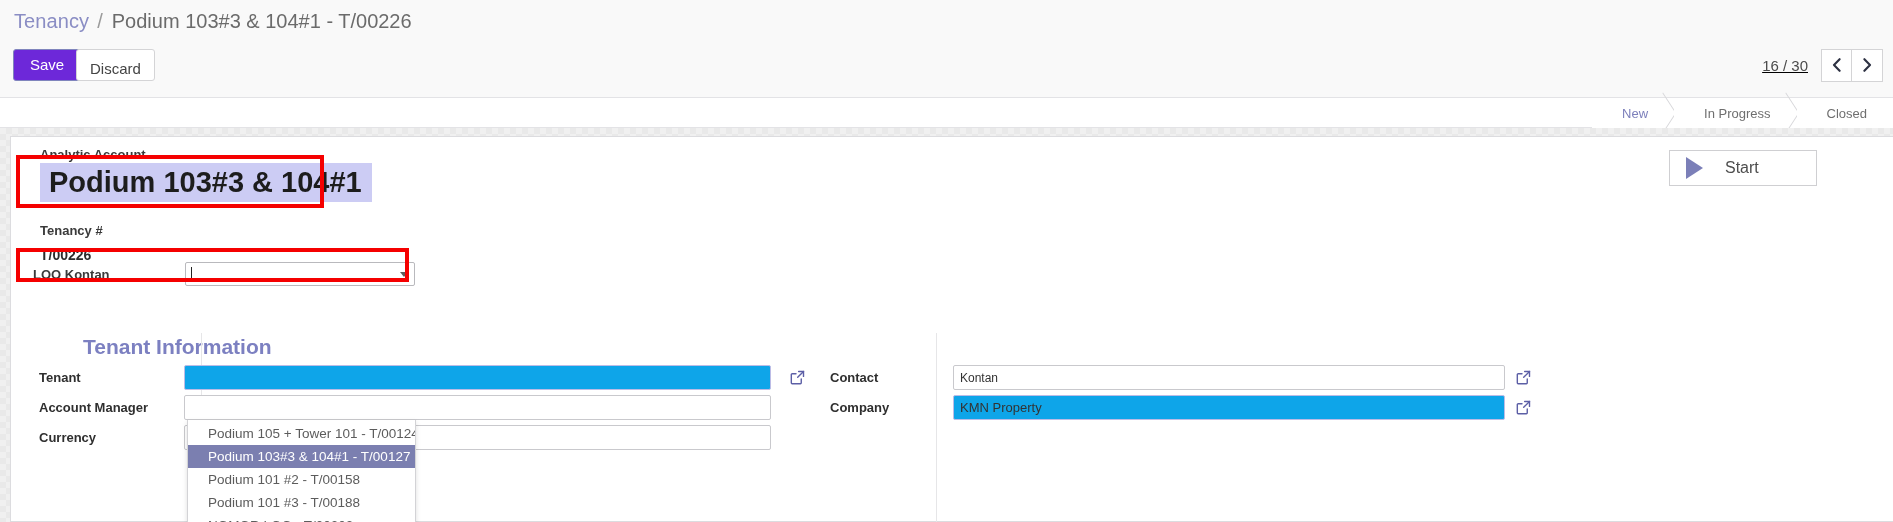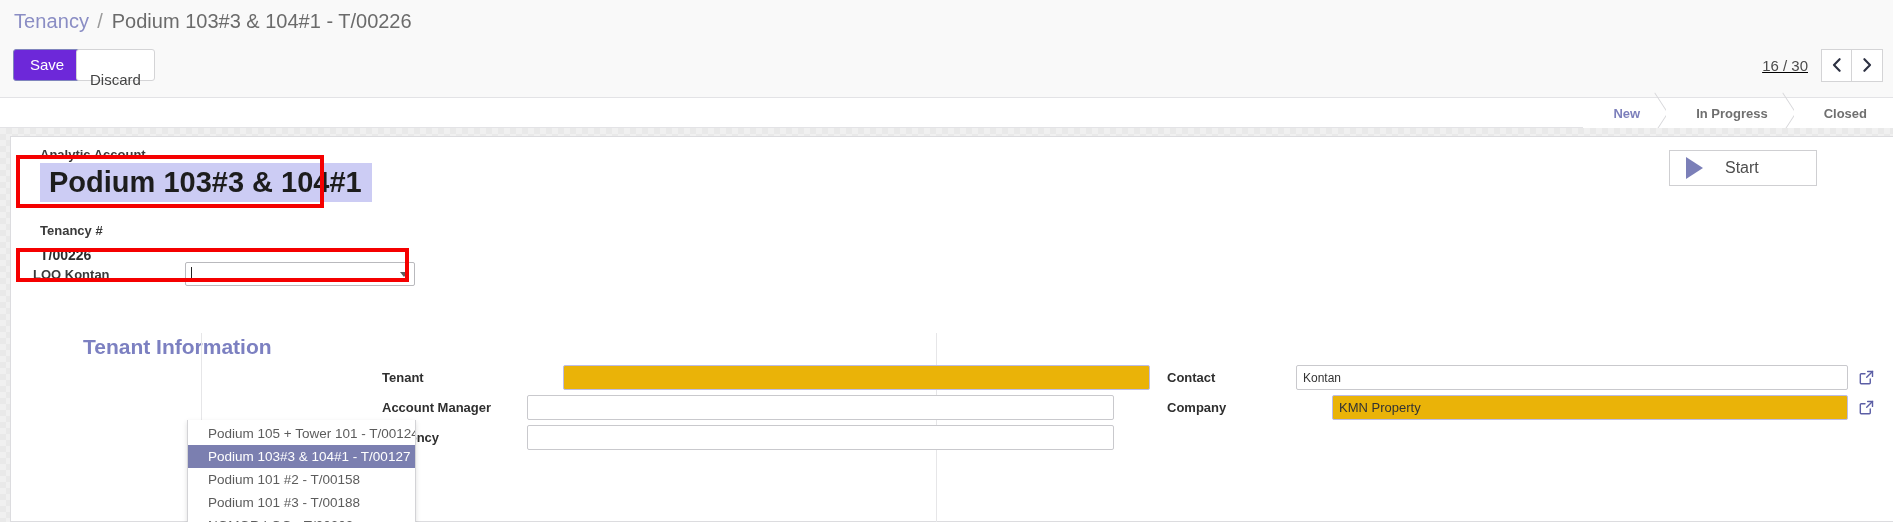--- a/index.html
+++ b/index.html
@@ -48,7 +48,7 @@
   }
   .btn-discard {
     position: absolute; left: 76px; top: 9px;
-    height: 32px; padding: 15px 13px;
+    height: 32px; padding: 4px 13px;
     background: #ffffff; color: #444;
     border: 1px solid #d4d4d6; border-radius: 3px;
     font-size: 15px; line-height: 30px;

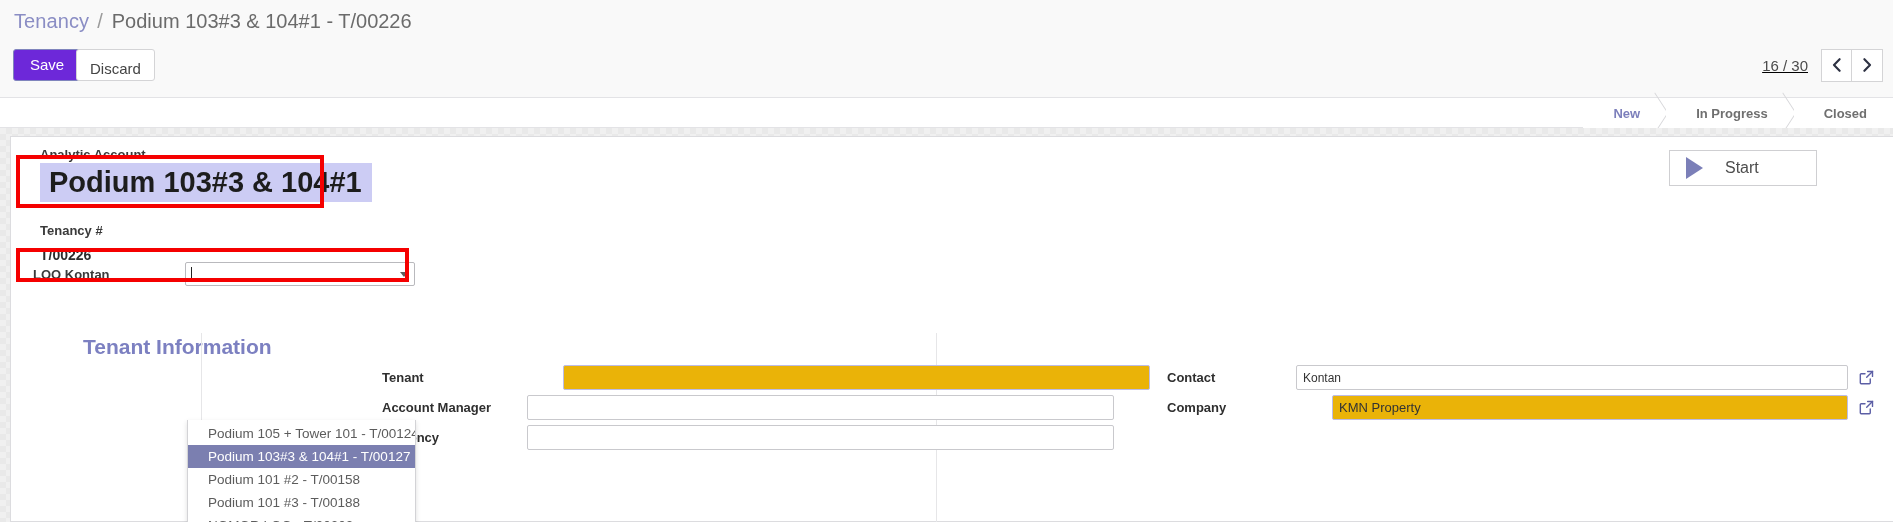--- a/index.html
+++ b/index.html
@@ -86,7 +86,7 @@
     position: relative;
     display: flex; align-items: center;
     padding: 0 26px 0 30px;
-    font-size: 13px; font-weight: bold;
+    font-size: 13px; font-weight: normal;
     color: #6f6f6f; background: #ffffff;
     cursor: pointer;
     white-space: nowrap;

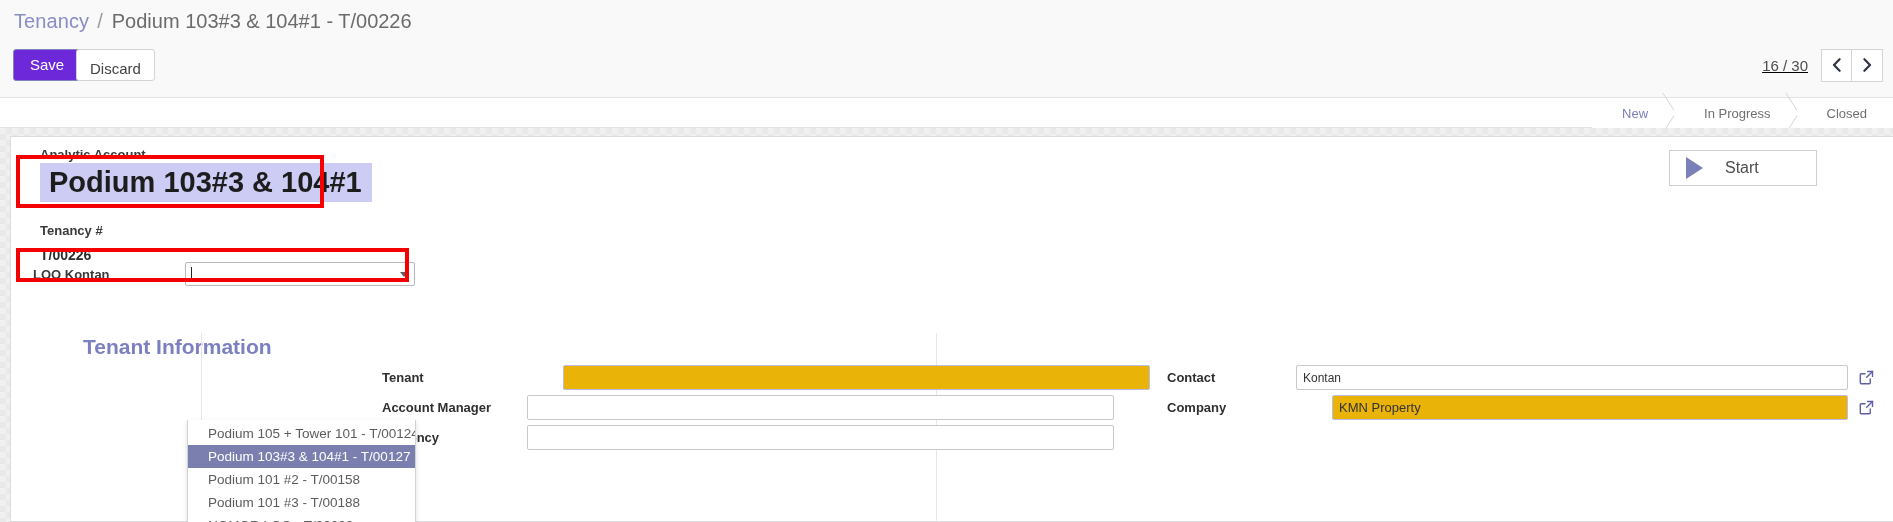--- a/index.html
+++ b/index.html
@@ -234,7 +234,7 @@
   }
 
   .form-grid { position: absolute; left: 28px; top: 227px; width: 1835px; }
-  .frow { display: flex; align-items: center; height: 27px; margin-bottom: 3px; justify-content: flex-end; }
+  .frow { display: flex; align-items: center; height: 27px; margin-bottom: 3px; }
 
   .fl-label {
     width: 145px; flex: 0 0 145px;

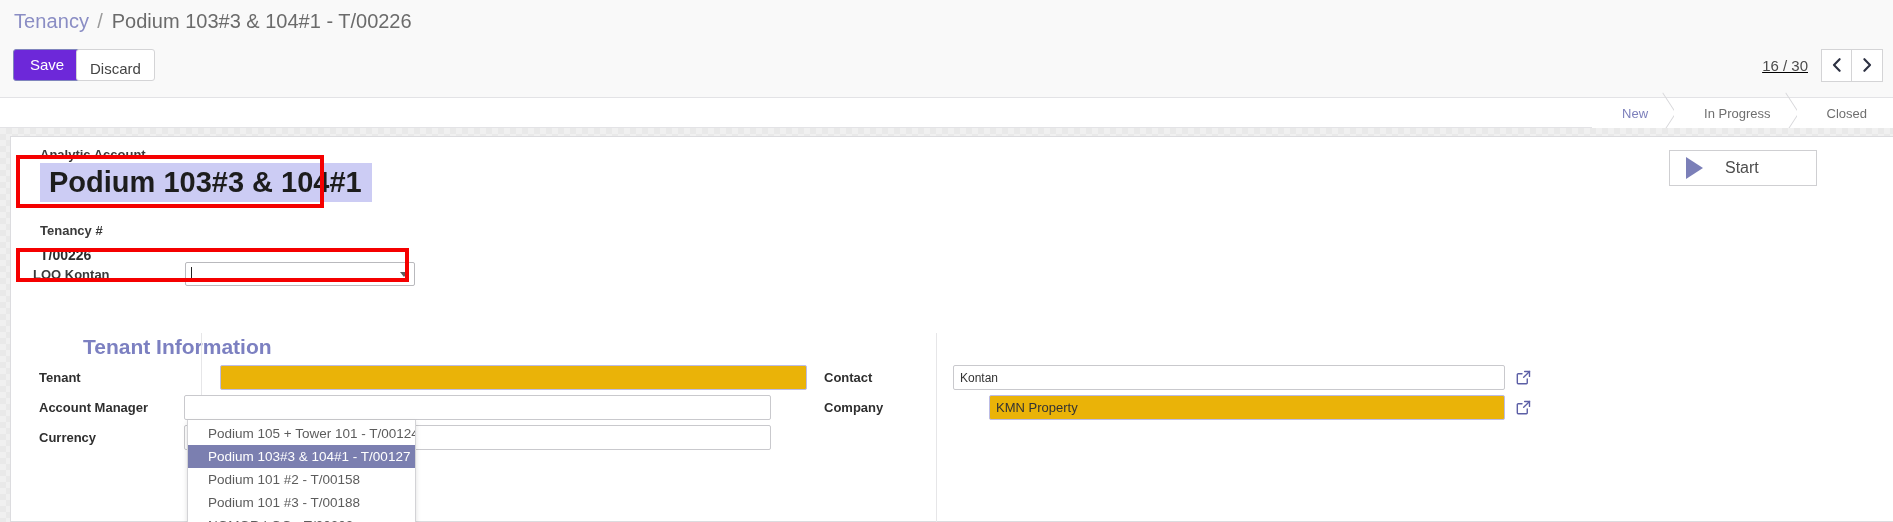--- a/index.html
+++ b/index.html
@@ -245,7 +245,7 @@
   .fr-label {
     flex: 0 0 163px;
     font-size: 13px; font-weight: bold; color: #2f2f2f;
-    display: flex; align-items: center; gap: 19px;
+    display: flex; align-items: center; gap: 25px;
   }
   .fr-control { flex: 0 0 578px; }
 

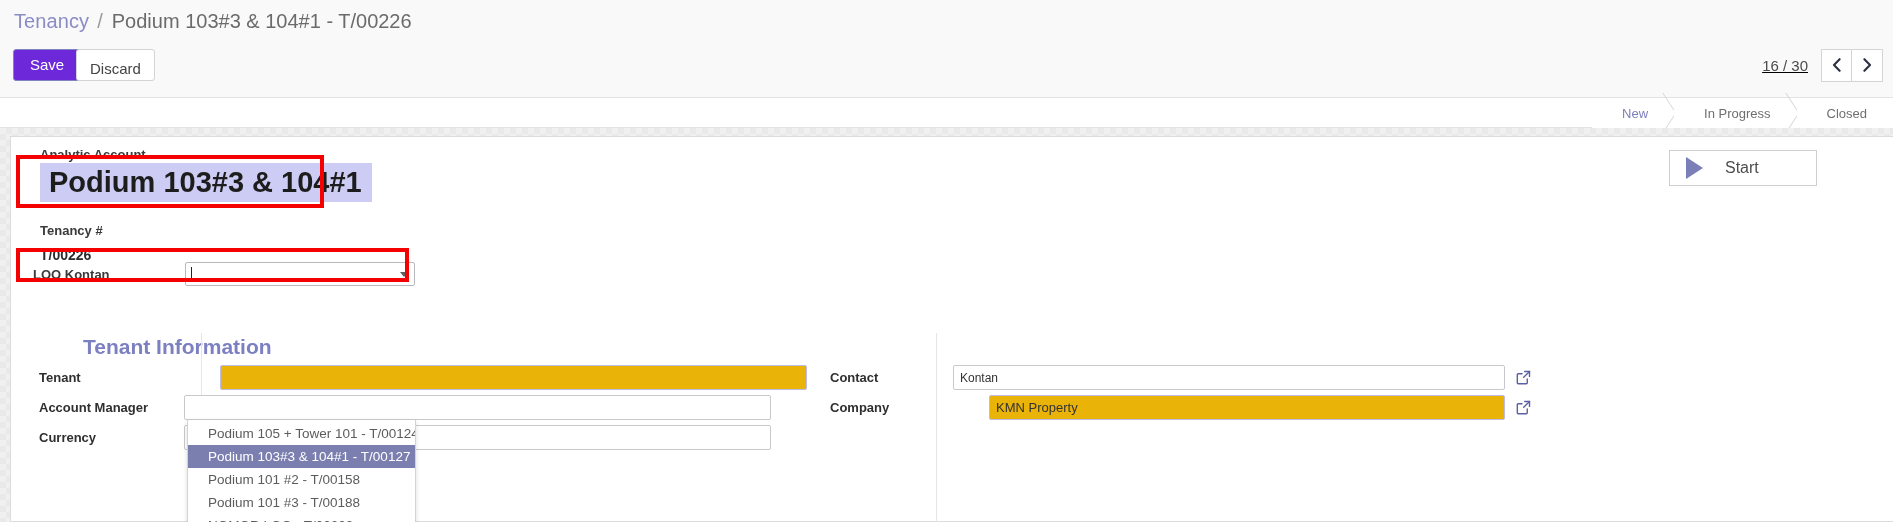--- a/index.html
+++ b/index.html
@@ -260,7 +260,7 @@
     cursor: pointer;
     white-space: nowrap; overflow: hidden;
   }
-  .select-box.selected-val { background: #eab308; border-color: #bcbce6; margin-left: 36px; }
+  .select-box.selected-val { background: #0ea5e9; border-color: #bcbce6; }
   .select-box.plain { background: #ffffff; }
   .input-plain {
     height: 25px; width: 100%;

